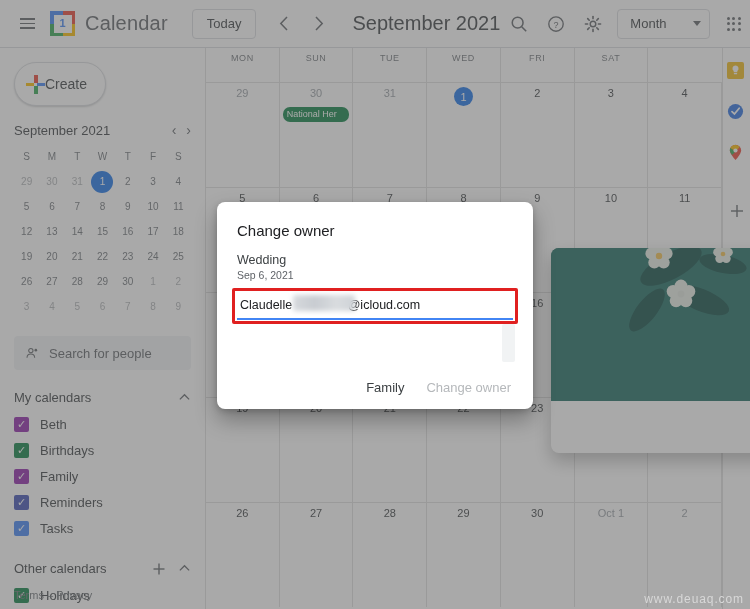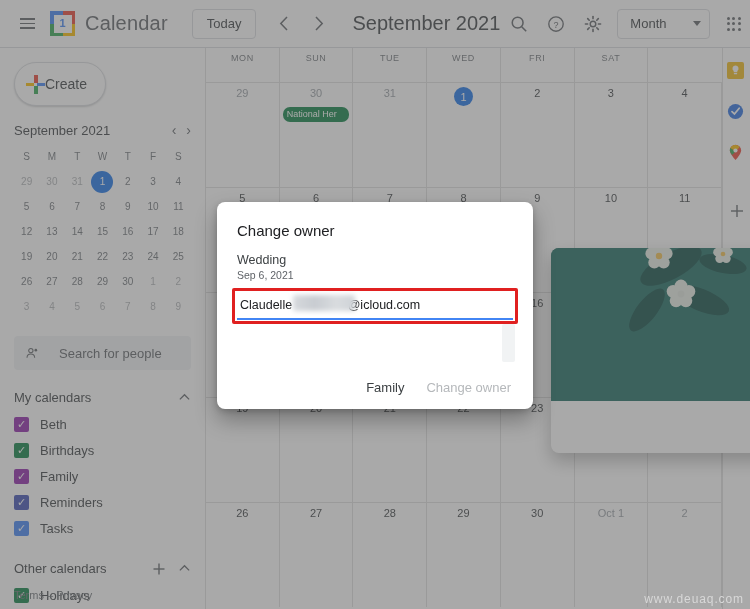--- a/index.html
+++ b/index.html
@@ -117,7 +117,7 @@
 
   .search-people {
     margin: 18px 14px 0 14px; height: 34px; background: #f1f3f4;
-    border-radius: 4px; display: flex; align-items: center; gap: 19px; padding: 0 11px;
+    border-radius: 4px; display: flex; align-items: center; gap: 9px; padding: 0 11px;
   }
   .search-people span { font-size: 13px; color: #5f6368; }
 

